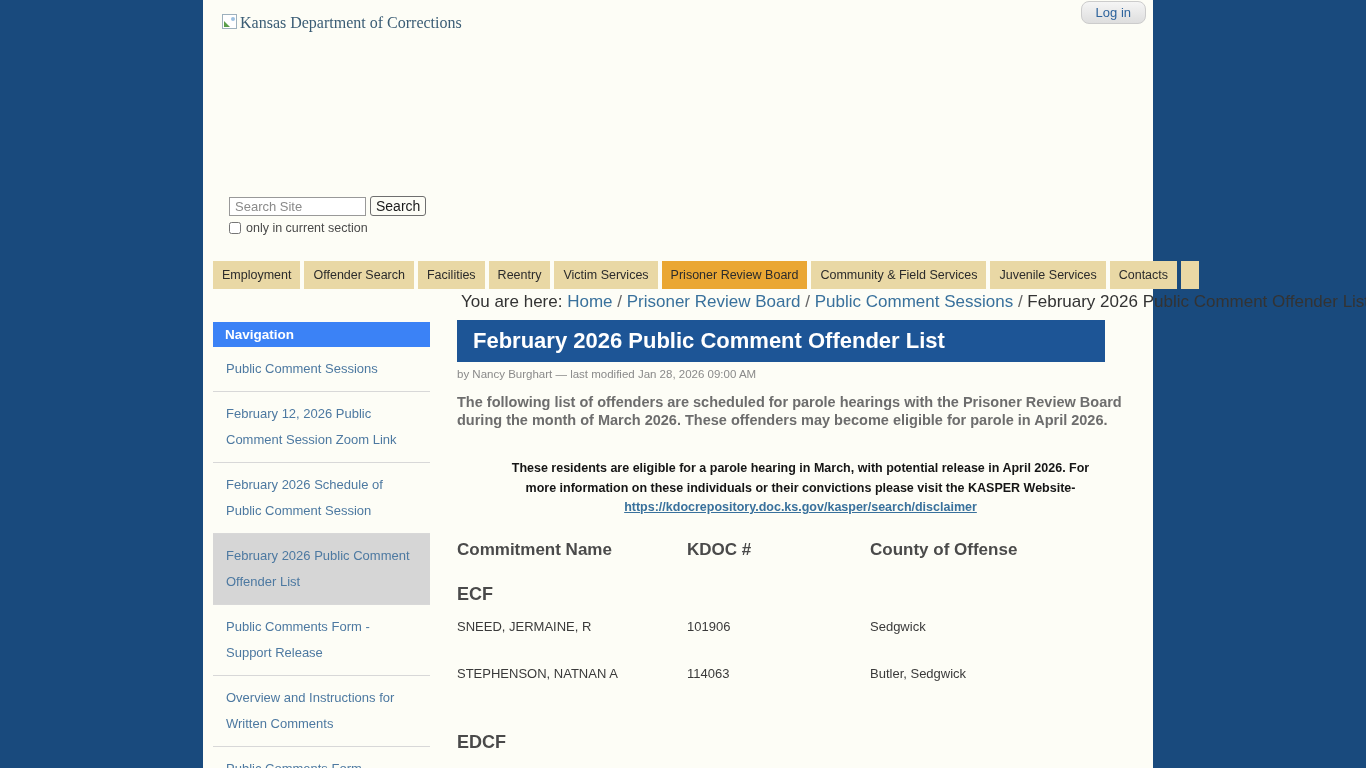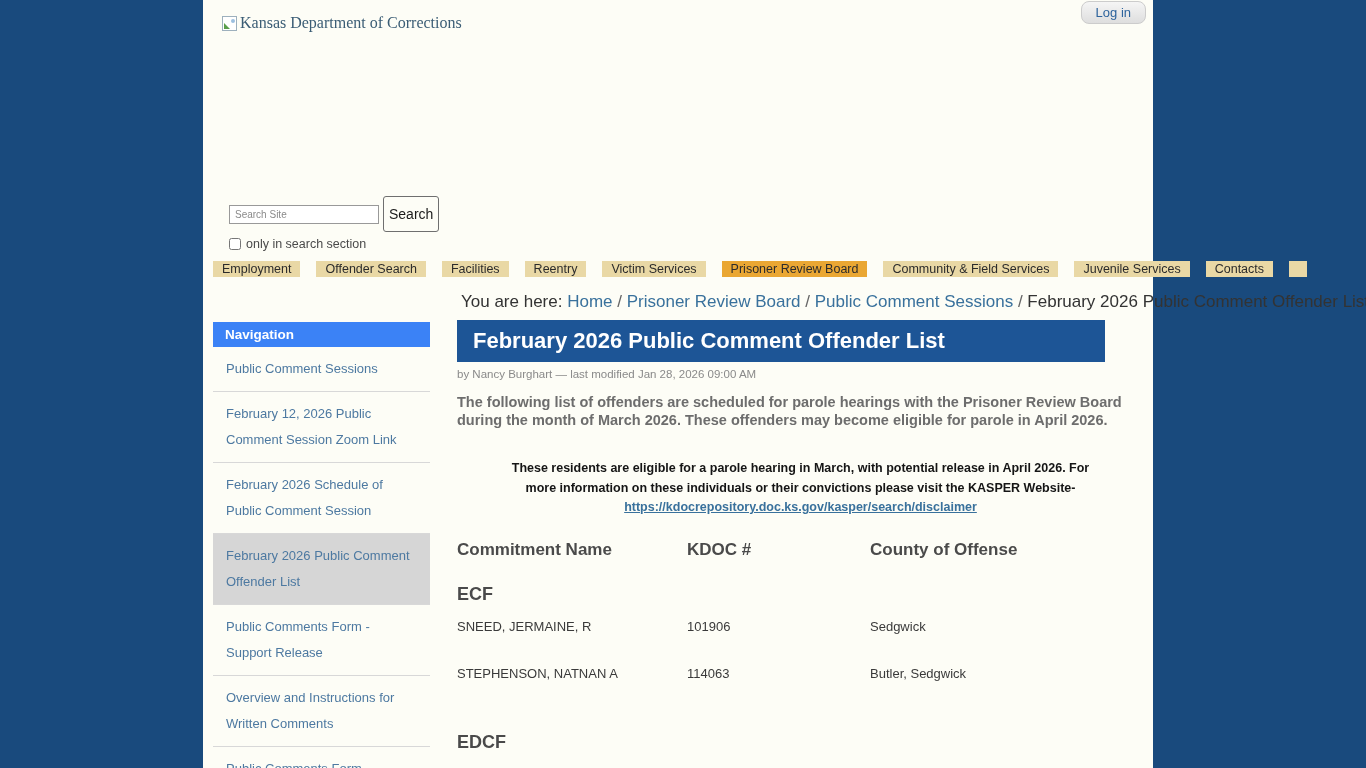--- a/index.html
+++ b/index.html
@@ -10,7 +10,7 @@
 
   
   .top-header { position:relative; height:258px; }
-  .logo-link { position:absolute; left:19px; top:14px; display:flex; align-items:center; gap:3px; text-decoration:none; cursor:pointer; }
+  .logo-link { position:absolute; left:19px; top:14px; display:flex; gap:3px; text-decoration:none; cursor:pointer; }
   .broken-img { width:15px; height:15px; border:1px solid #9db0bd; background:#fff; position:relative; overflow:hidden; flex:0 0 auto; }
   .broken-img::after { content:""; position:absolute; left:1px; bottom:1px; width:0; height:0;
      border-left:6px solid #5a9e4a; border-top:6px solid transparent; }

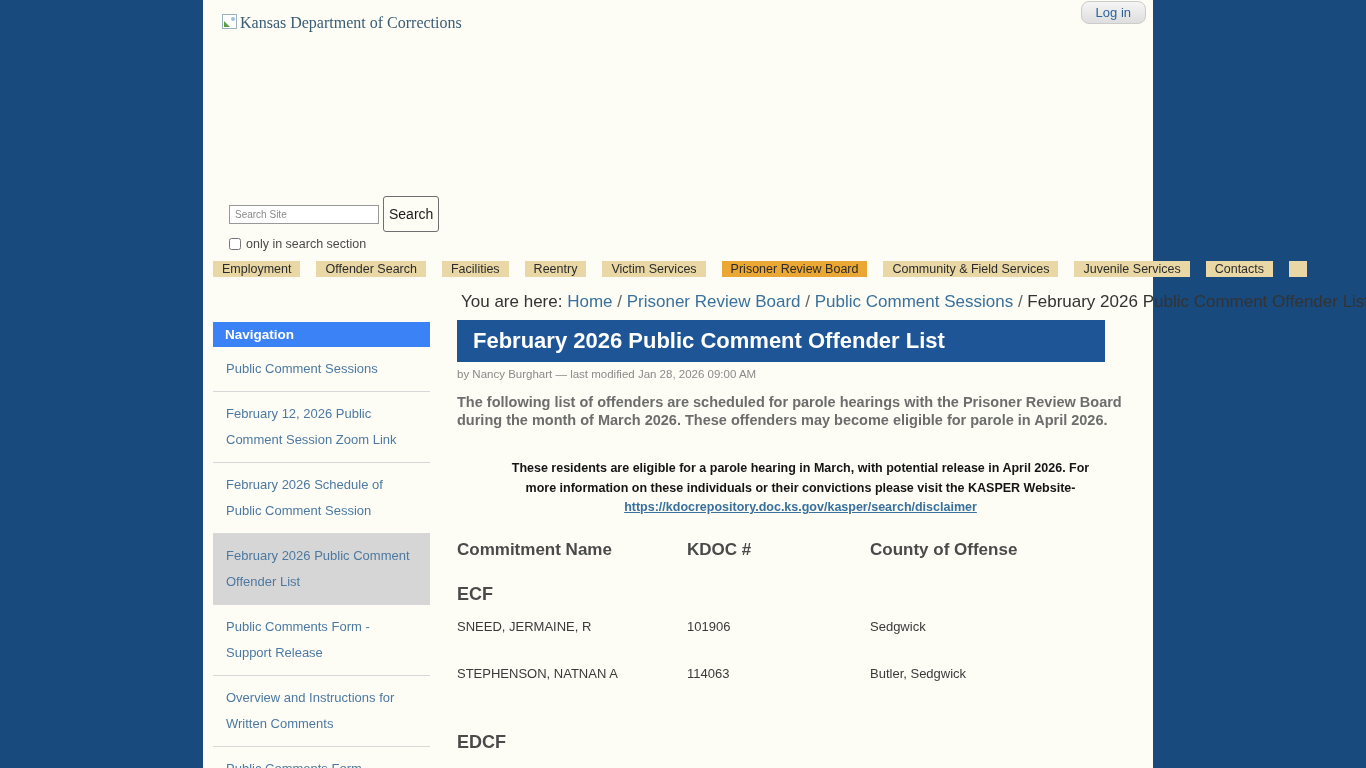--- a/index.html
+++ b/index.html
@@ -23,7 +23,7 @@
 
   .search-block { position:absolute; left:26px; top:196px; }
   .search-row { display:flex; align-items:center; }
-  .search-input { width:150px; height:19px; border:1px solid #999; font-size:10px; padding:1px 5px; color:#555; background:#fff; font-family:"Liberation Sans", sans-serif; }
+  .search-input { width:137px; height:19px; border:1px solid #999; font-size:13px; padding:1px 5px; color:#555; background:#fff; font-family:"Liberation Sans", sans-serif; }
   .search-input::placeholder { color:#8a8a8a; }
   .search-btn { margin-left:4px; height:36px; font-size:14px; border:1px solid #6f6f6f; border-radius:3px;
      background:#fdfdf6; padding:0 5px; color:#1a1a1a; cursor:pointer; font-family:"Liberation Sans", sans-serif; }

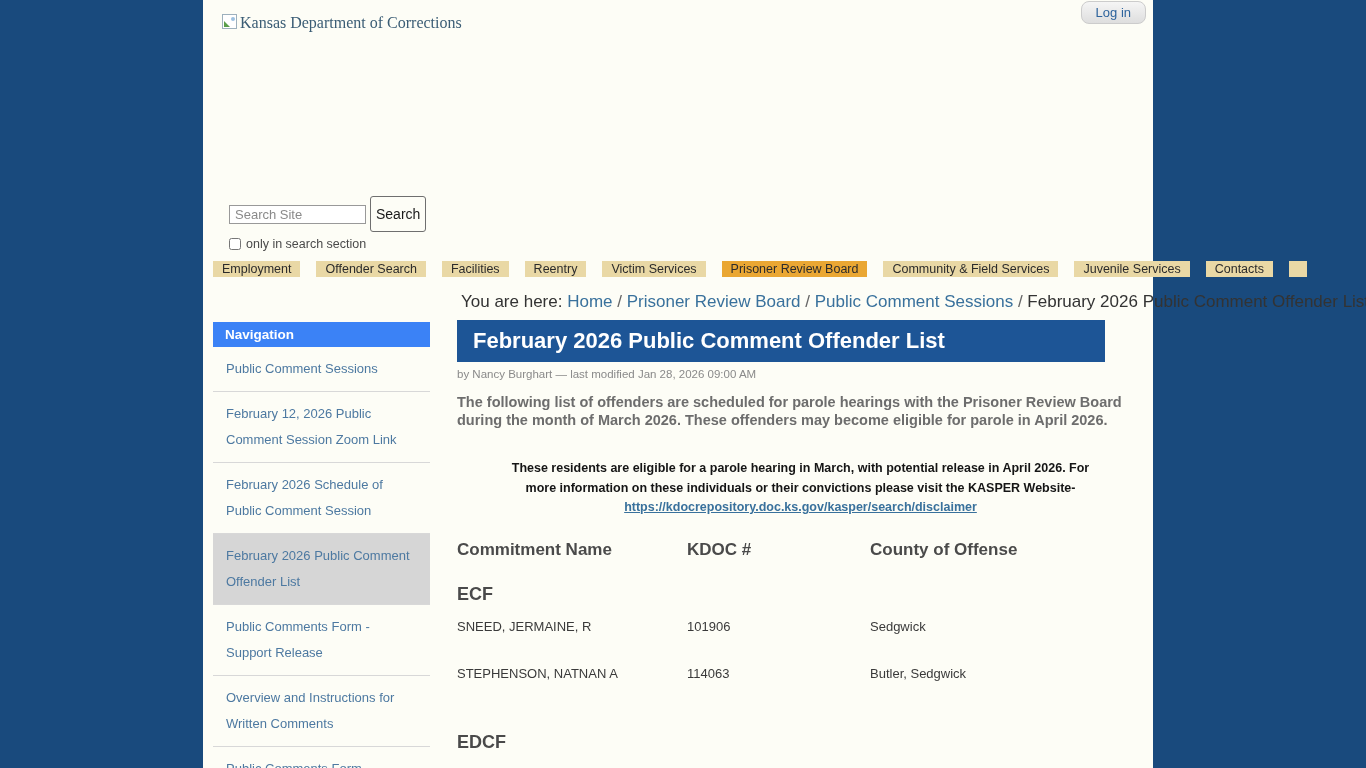--- a/index.html
+++ b/index.html
@@ -25,7 +25,7 @@
   .search-row { display:flex; align-items:center; }
   .search-input { width:137px; height:19px; border:1px solid #999; font-size:13px; padding:1px 5px; color:#555; background:#fff; font-family:"Liberation Sans", sans-serif; }
   .search-input::placeholder { color:#8a8a8a; }
-  .search-btn { margin-left:4px; height:36px; font-size:14px; border:1px solid #6f6f6f; border-radius:3px;
+  .search-btn { margin-left:4px; height:20px; font-size:14px; border:1px solid #6f6f6f; border-radius:3px;
      background:#fdfdf6; padding:0 5px; color:#1a1a1a; cursor:pointer; font-family:"Liberation Sans", sans-serif; }
   .checkbox-row { margin-top:5px; display:flex; align-items:center; gap:5px; font-size:12.5px; color:#4a4a4a; }
   .checkbox-row input { width:12px; height:12px; }

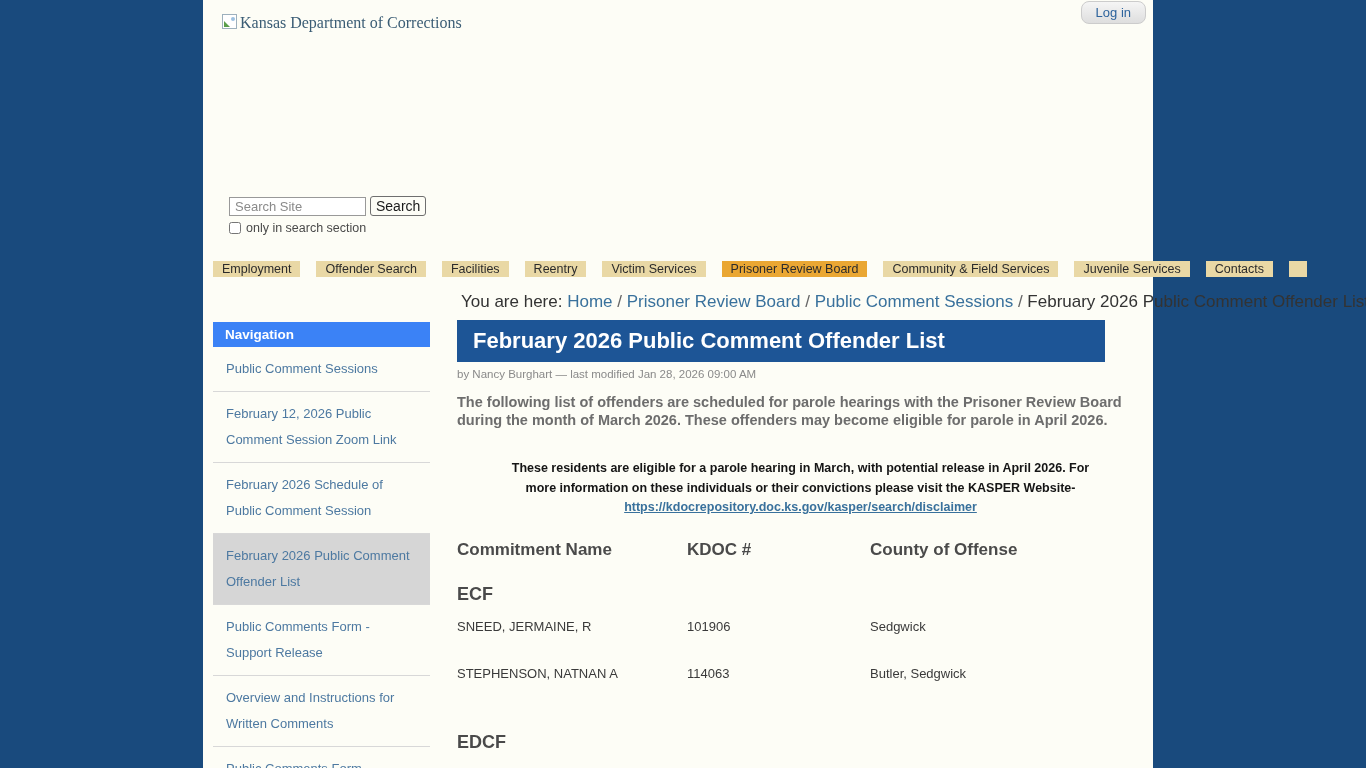--- a/index.html
+++ b/index.html
@@ -81,7 +81,7 @@
       </div>
       <label class="checkbox-row">
         <input type="checkbox" style="">
-        <span>only in search section</span>
+        <span>only in current section</span>
       </label>
     </div>
   </div>

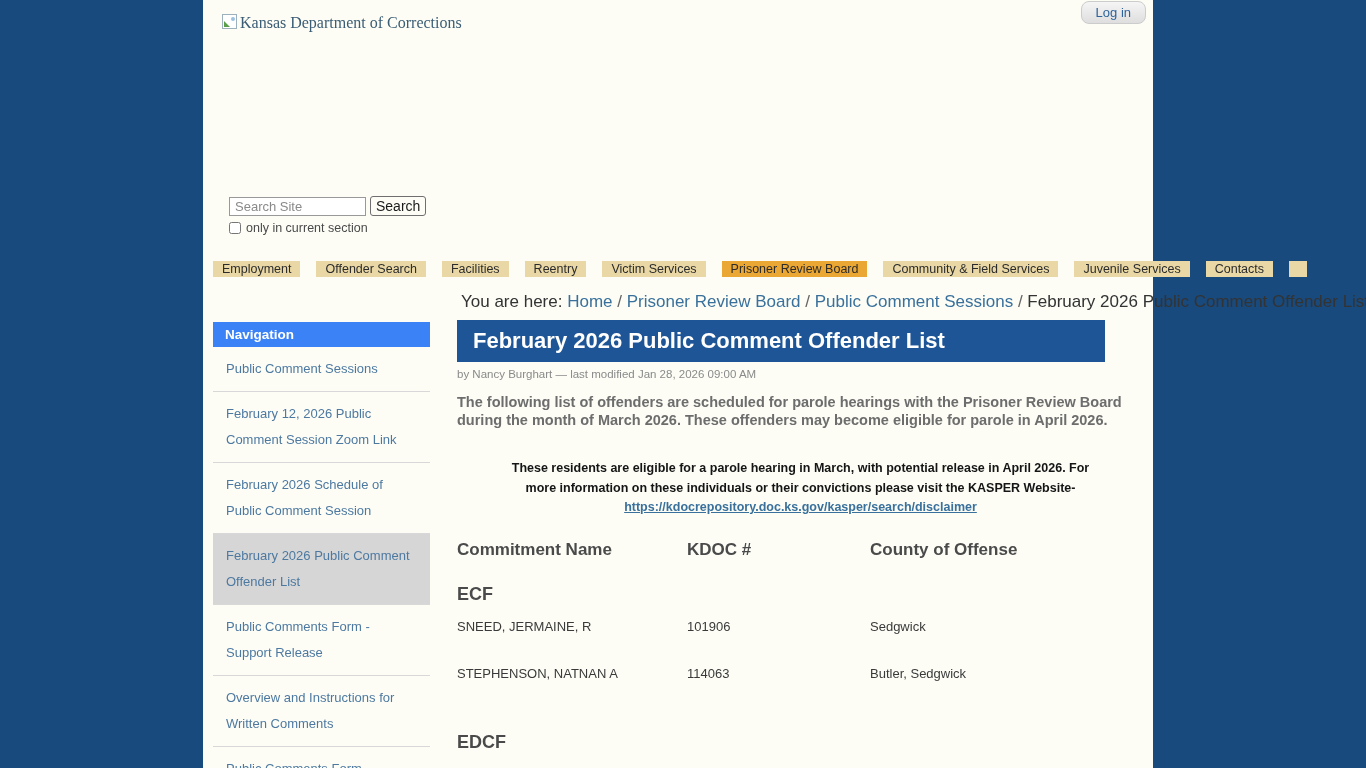--- a/index.html
+++ b/index.html
@@ -31,7 +31,7 @@
   .checkbox-row input { width:12px; height:12px; }
 
   
-  .tab-bar { position:absolute; left:10px; top:261px; width:940px; height:16px; display:flex; gap:16px; }
+  .tab-bar { position:absolute; left:10px; top:261px; width:940px; height:28px; display:flex; gap:4px; }
   .tab { background:#e9d8a5; color:#2b2b2b; font-size:12.5px; display:flex; align-items:center; padding:0 9px;
      cursor:pointer; white-space:nowrap; }
   .tab.active { background:#eaa733; }

